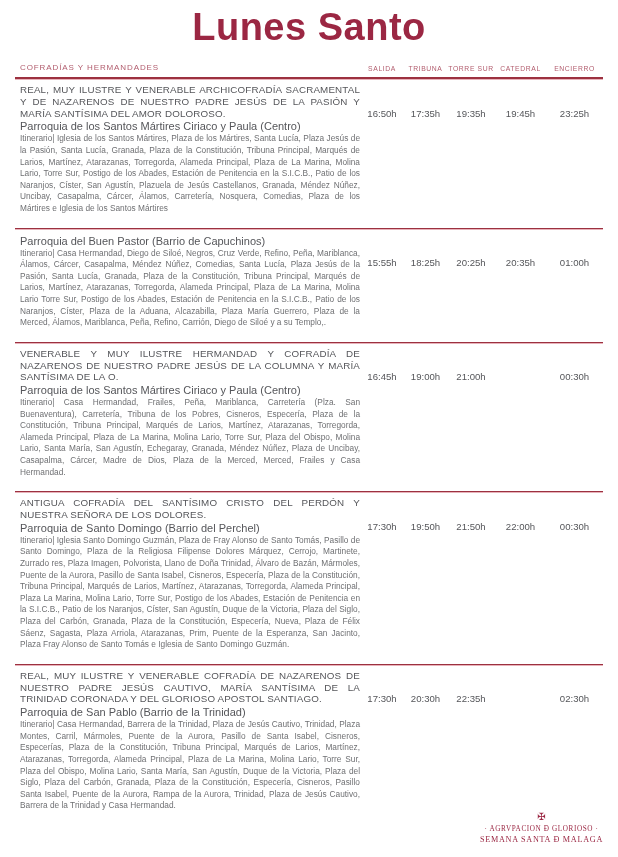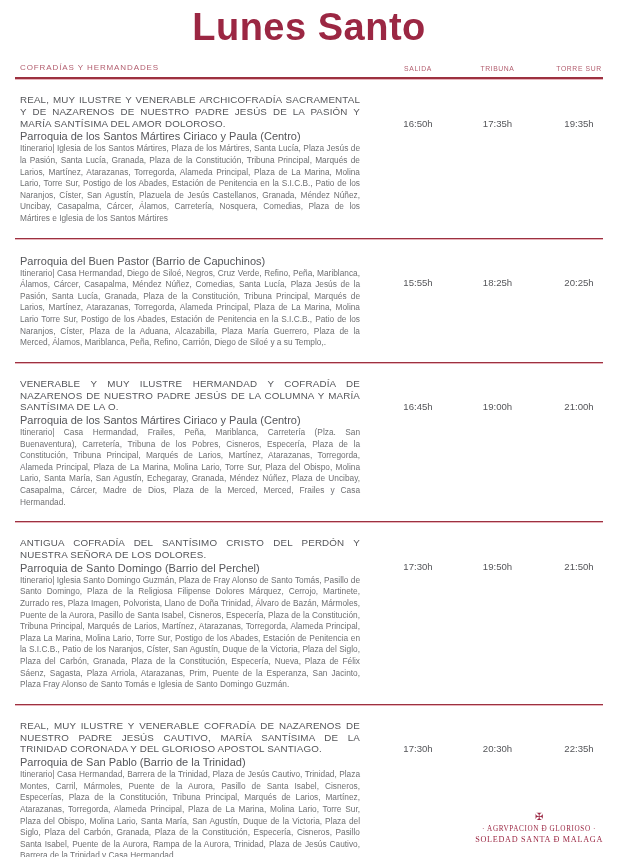--- a/index.html
+++ b/index.html
@@ -19,7 +19,6 @@
     display:grid;
     grid-template-columns:345px 44px 43px 48px 51px 57px;
     align-items:start;
-    gap:36px;
   }
   
   .thead { margin-top:14px; align-items:end; }

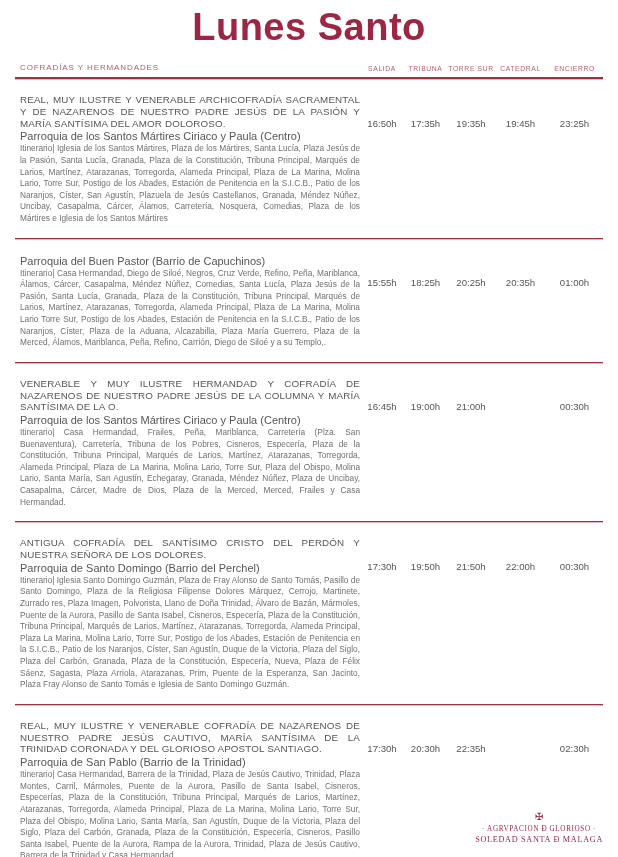--- a/index.html
+++ b/index.html
@@ -35,7 +35,7 @@
     background:linear-gradient(to bottom, #9c3140 0 66%, #e8b2ba 66% 100%);
   }
   
-  .entry { padding-top:14px; }
+  .entry { padding-top:4px; }
   .left-cell { padding-left:5px; }
   .cof-name {
     font-size:9.8px; font-weight:normal; line-height:11.8px;

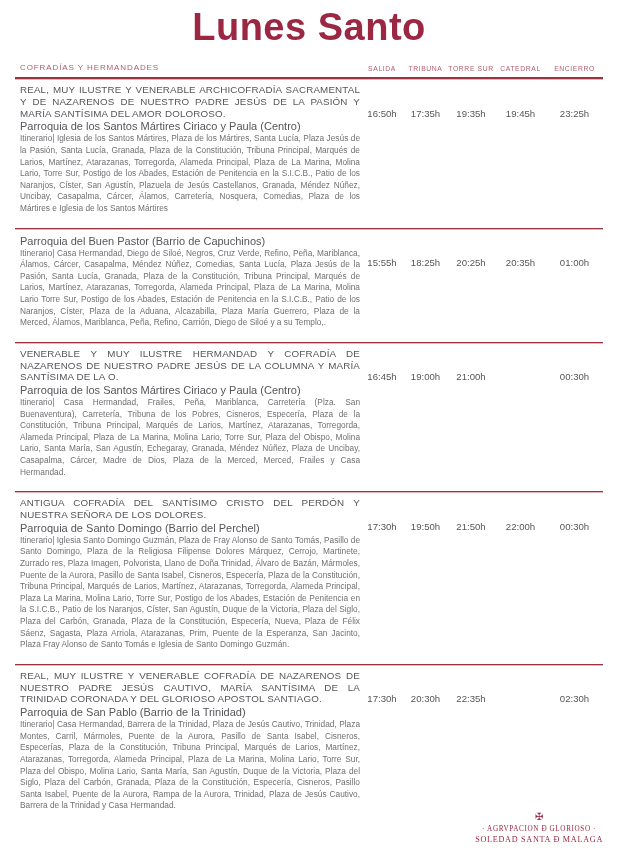--- a/index.html
+++ b/index.html
@@ -156,7 +156,7 @@
 <div class="footer">
   <div class="cross">✠</div>
   <div class="l1">· AGRVPACION Ð GLORIOSO ·</div>
-  <div class="l2">SOLEDAD SANTA Ð MALAGA</div>
+  <div class="l2">SEMANA SANTA Ð MALAGA</div>
 </div>
 
 </body></html>

